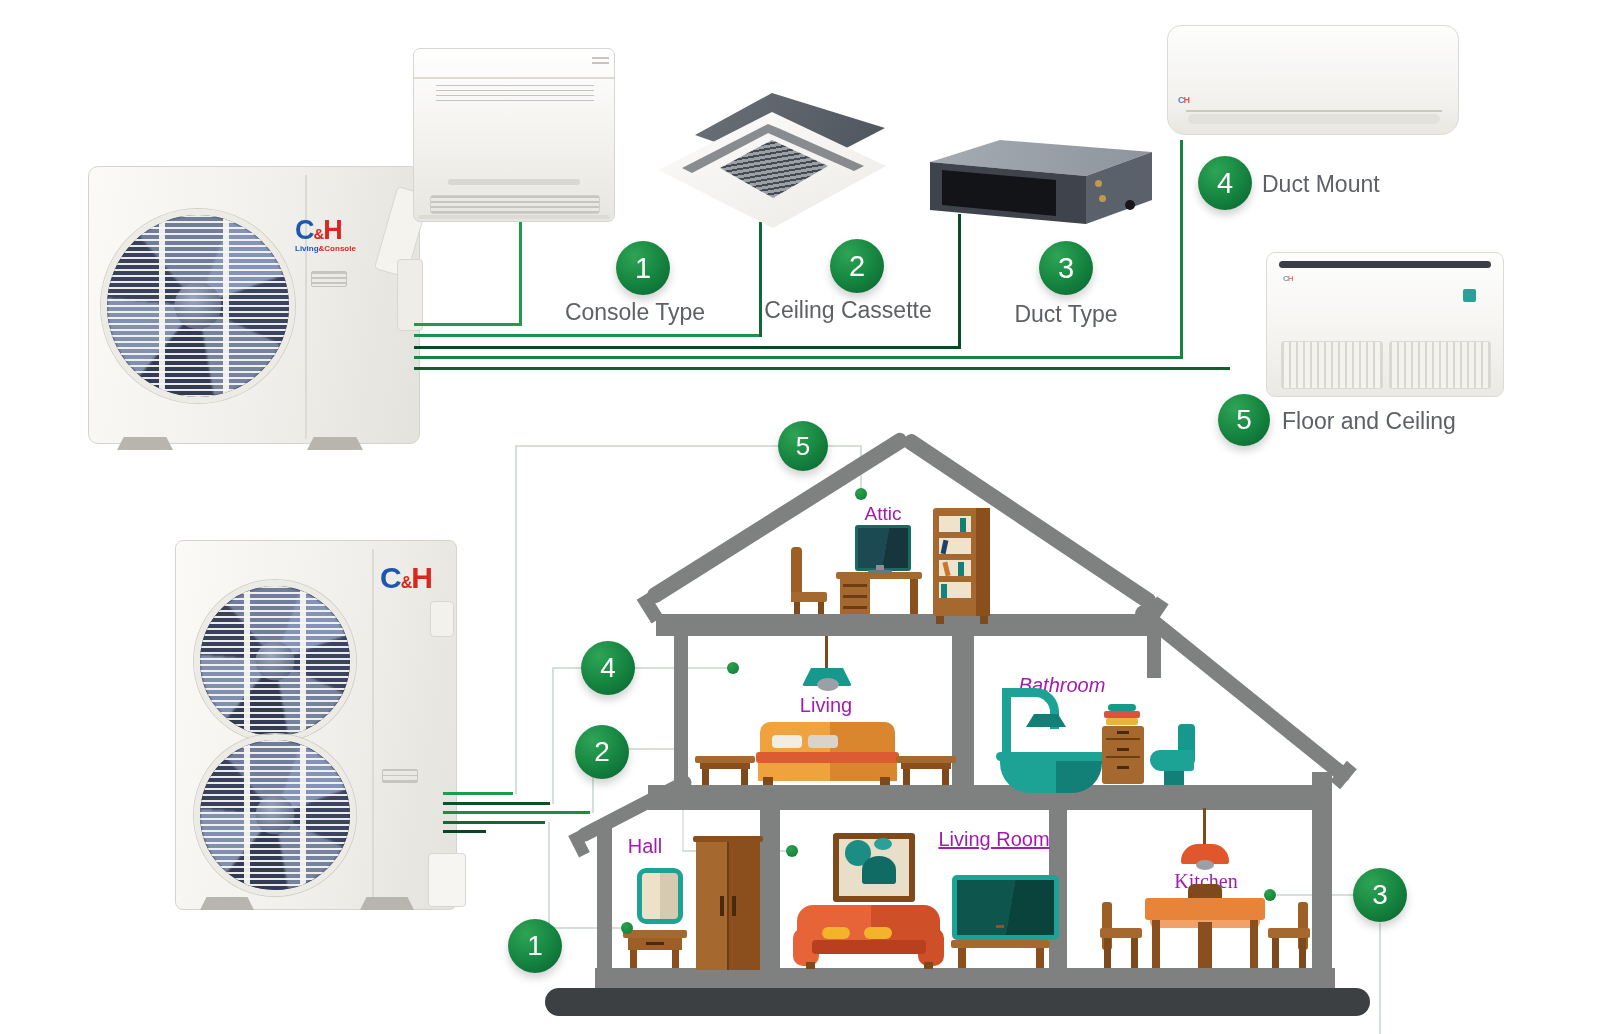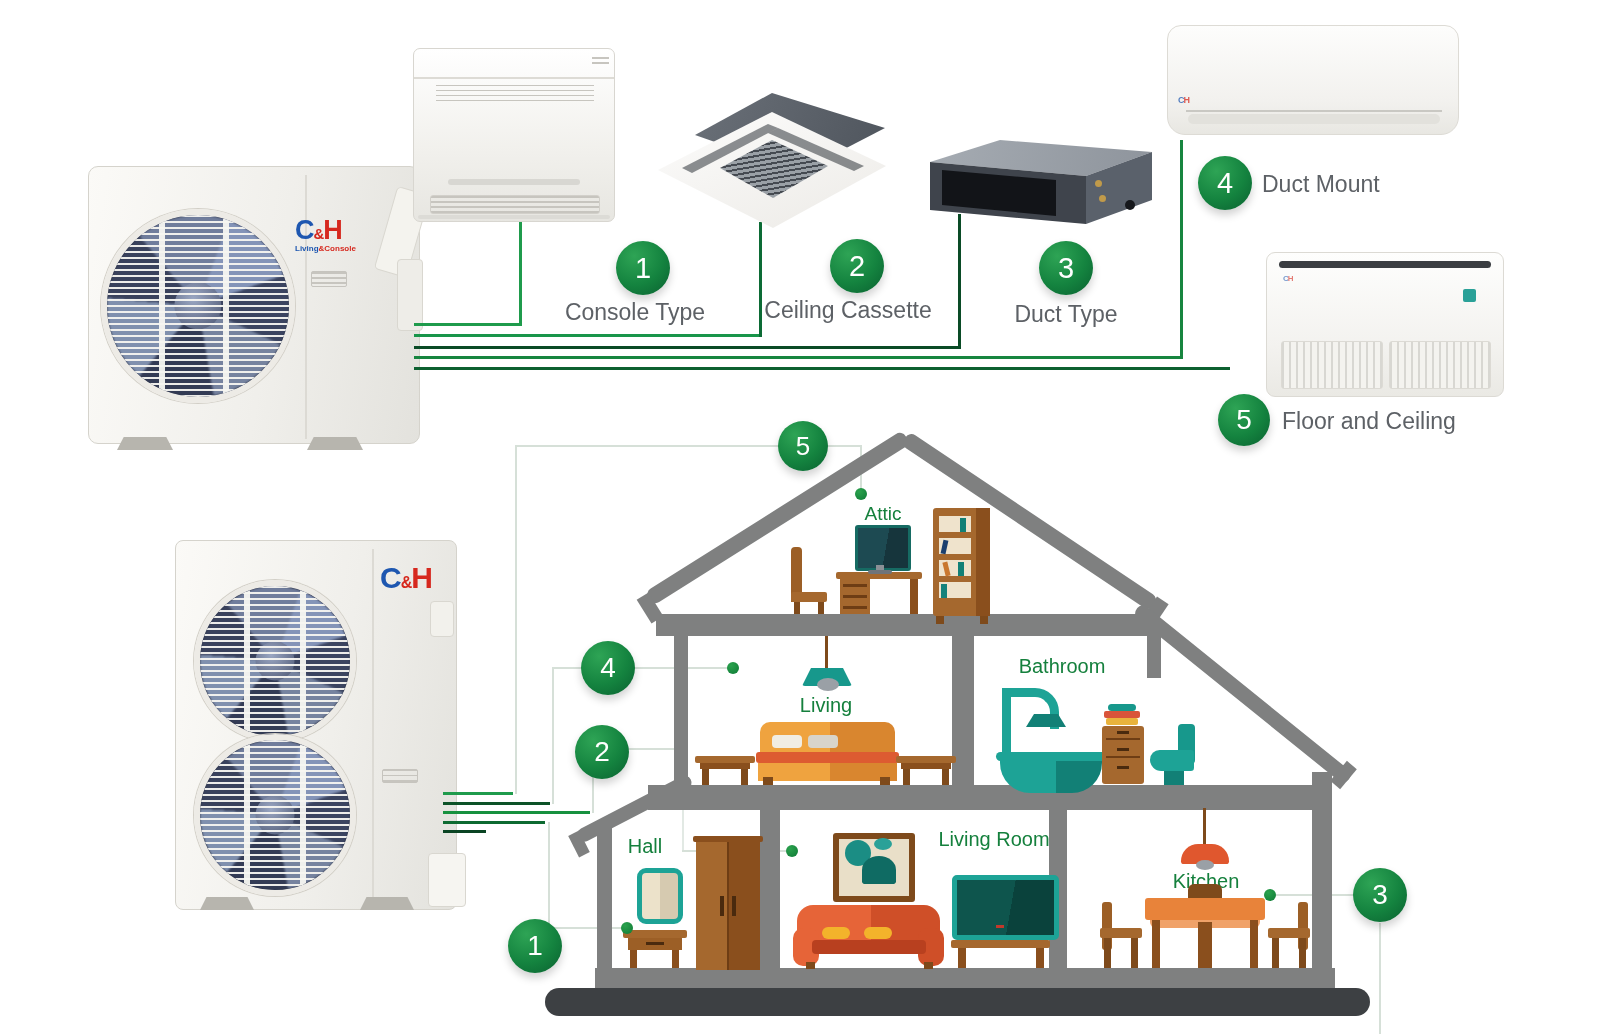--- a/index.html
+++ b/index.html
@@ -17,7 +17,7 @@
        background:radial-gradient(circle at 35% 30%,#2aa24d,#0f7a36);}
   
   .leglab{position:absolute;color:#5d6166;font-size:23px;white-space:nowrap;}
-  .roomlab{position:absolute;color:#15803d;font-size:20px;white-space:nowrap;}
+  .roomlab{position:absolute;color:#a21caf;font-size:20px;white-space:nowrap;}
   .ctr{transform:translateX(-50%);}
   
   .wall{position:absolute;background:#7f8080;}

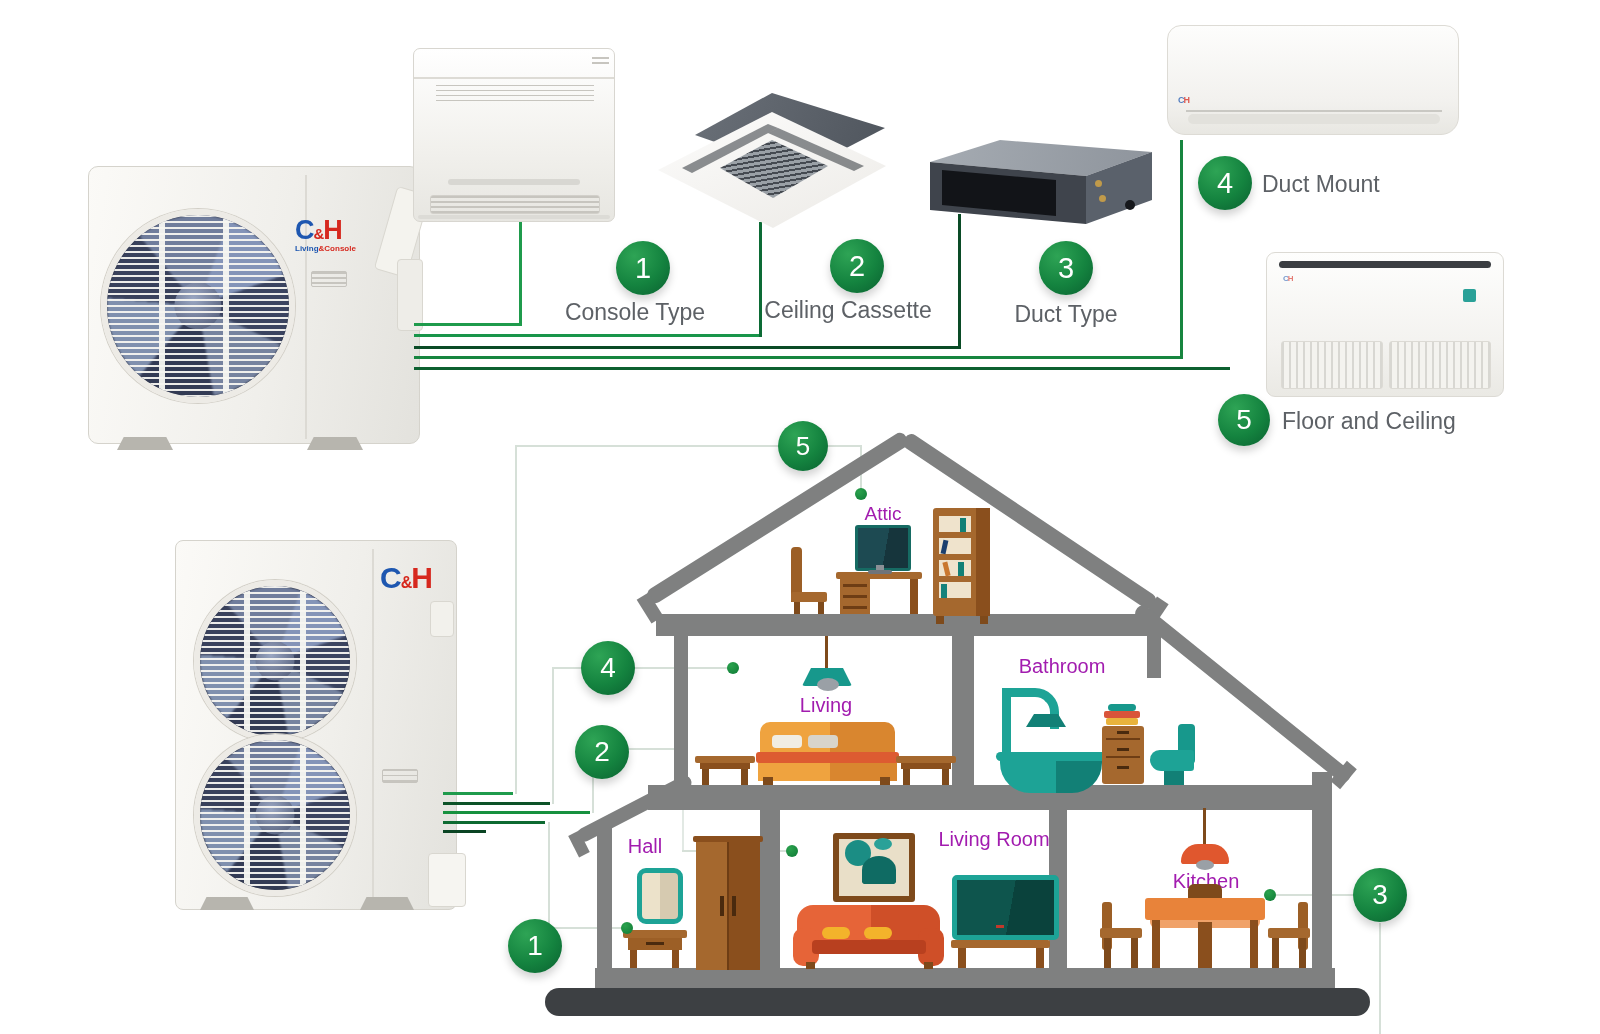--- a/index.html
+++ b/index.html
@@ -212,7 +212,7 @@
 
   <div class="roomlab ctr" style="left:883px;top:503px;font-size:19px;">Attic</div>
   <div class="roomlab ctr" style="left:826px;top:694px;">Living</div>
-  <div class="roomlab ctr" style="left:1062px;top:655px;">Bathroom</div>
+  <div class="roomlab ctr" style="left:1062px;top:674px;font-style:italic;">Bathroom</div>
   <div class="roomlab ctr" style="left:645px;top:835px;">Hall</div>
   <div class="roomlab ctr" style="left:994px;top:828px;">Living Room</div>
   <div class="roomlab ctr" style="left:1206px;top:870px;">Kitchen</div>

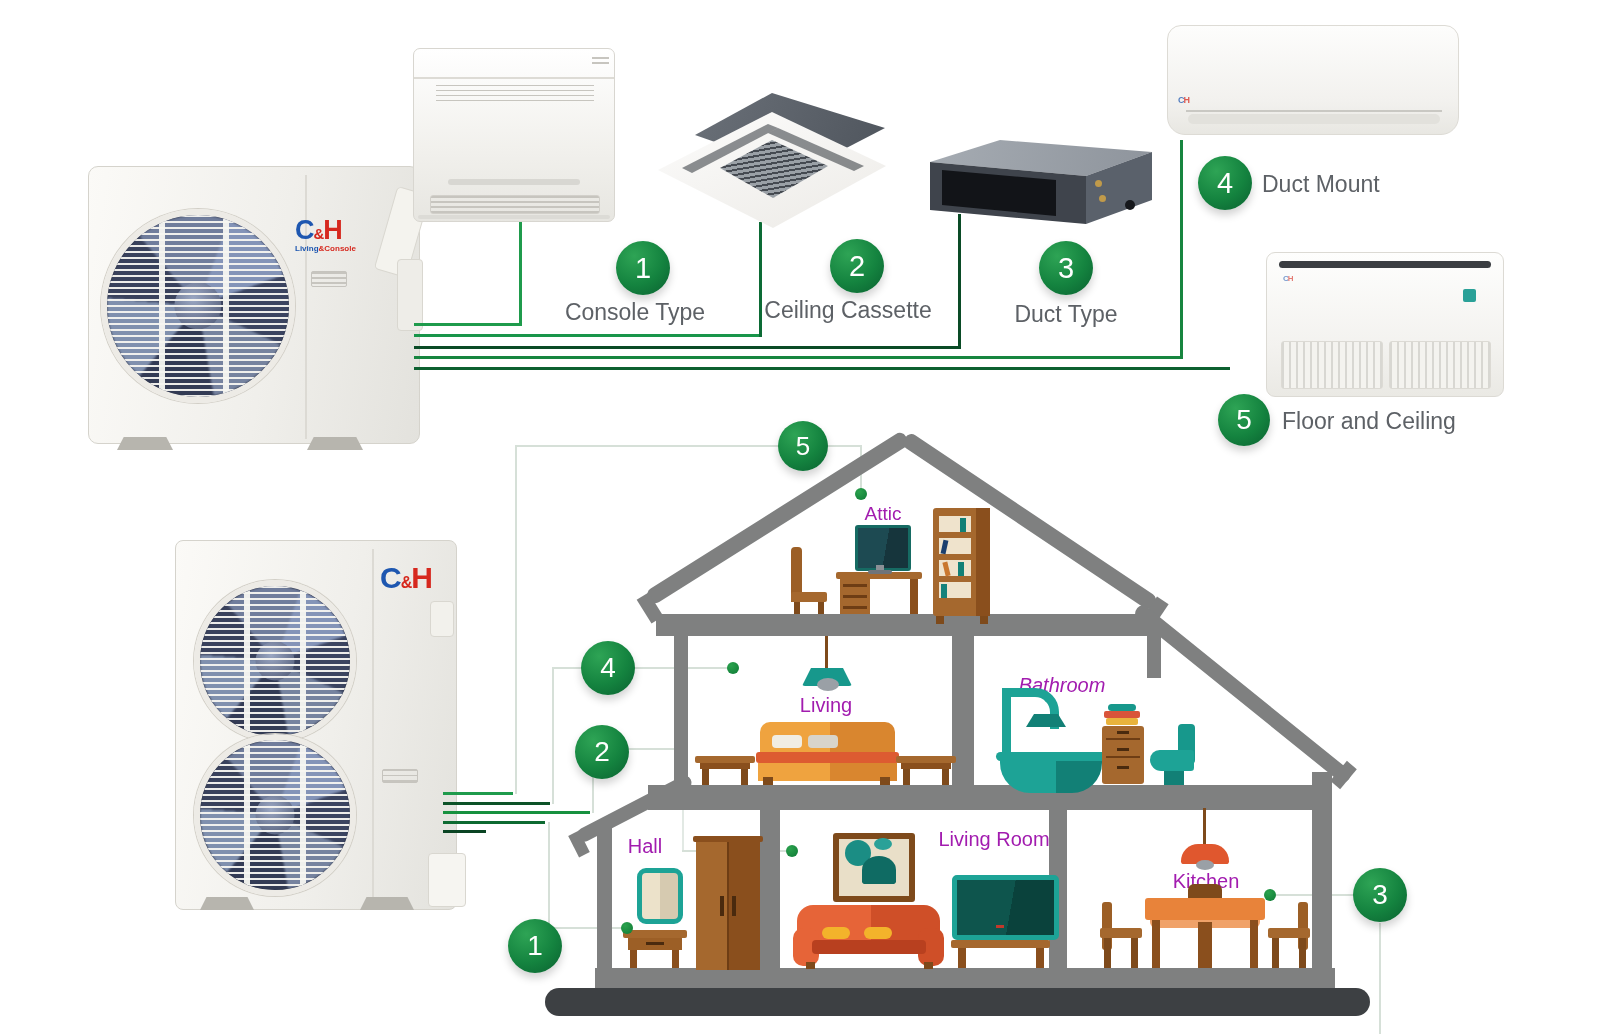--- a/index.html
+++ b/index.html
@@ -214,7 +214,7 @@
   <div class="roomlab ctr" style="left:826px;top:694px;">Living</div>
   <div class="roomlab ctr" style="left:1062px;top:674px;font-style:italic;">Bathroom</div>
   <div class="roomlab ctr" style="left:645px;top:835px;">Hall</div>
-  <div class="roomlab ctr" style="left:994px;top:828px;">Living Room</div>
+  <div class="roomlab ctr" style="left:994px;top:828px;text-decoration:underline;">Living Room</div>
   <div class="roomlab ctr" style="left:1206px;top:870px;">Kitchen</div>
 
   <div>

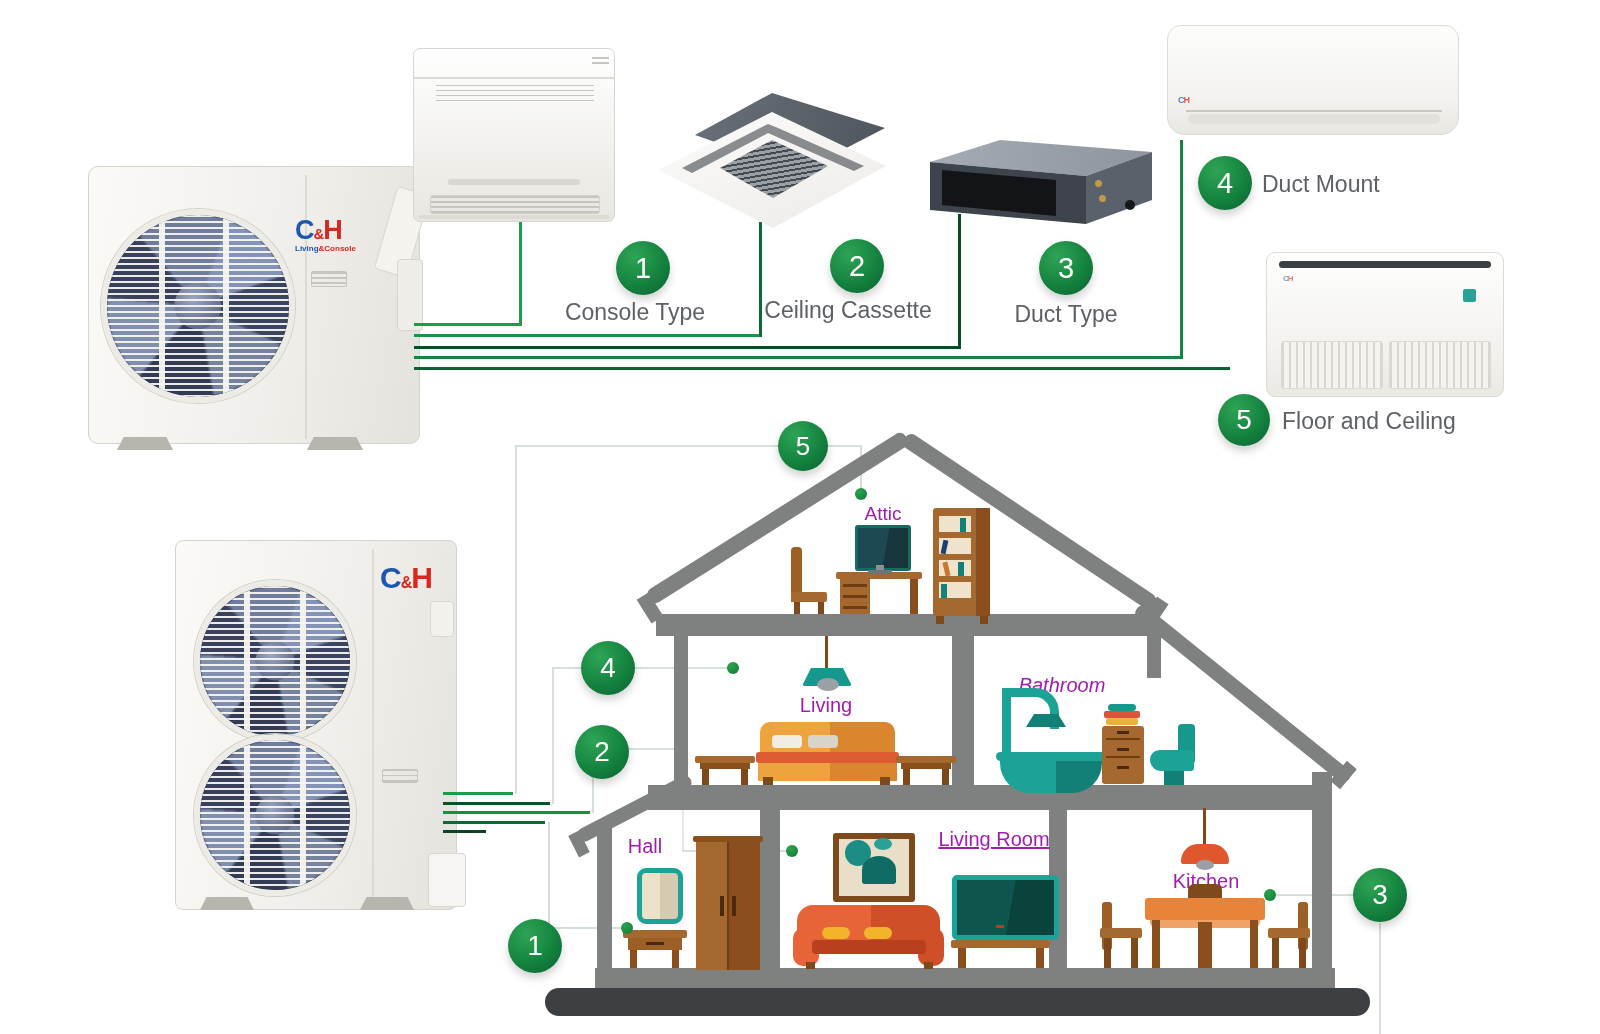--- a/index.html
+++ b/index.html
@@ -215,7 +215,7 @@
   <div class="roomlab ctr" style="left:1062px;top:674px;font-style:italic;">Bathroom</div>
   <div class="roomlab ctr" style="left:645px;top:835px;">Hall</div>
   <div class="roomlab ctr" style="left:994px;top:828px;text-decoration:underline;">Living Room</div>
-  <div class="roomlab ctr" style="left:1206px;top:870px;">Kitchen</div>
+  <div class="roomlab ctr" style="left:1206px;top:870px;font-family:Liberation Serif, serif;">Kitchen</div>
 
   <div>
     <div class="abs" style="left:791px;top:547px;width:11px;height:55px;background:#9c5f26;border-radius:4px 4px 0 0;"></div>

